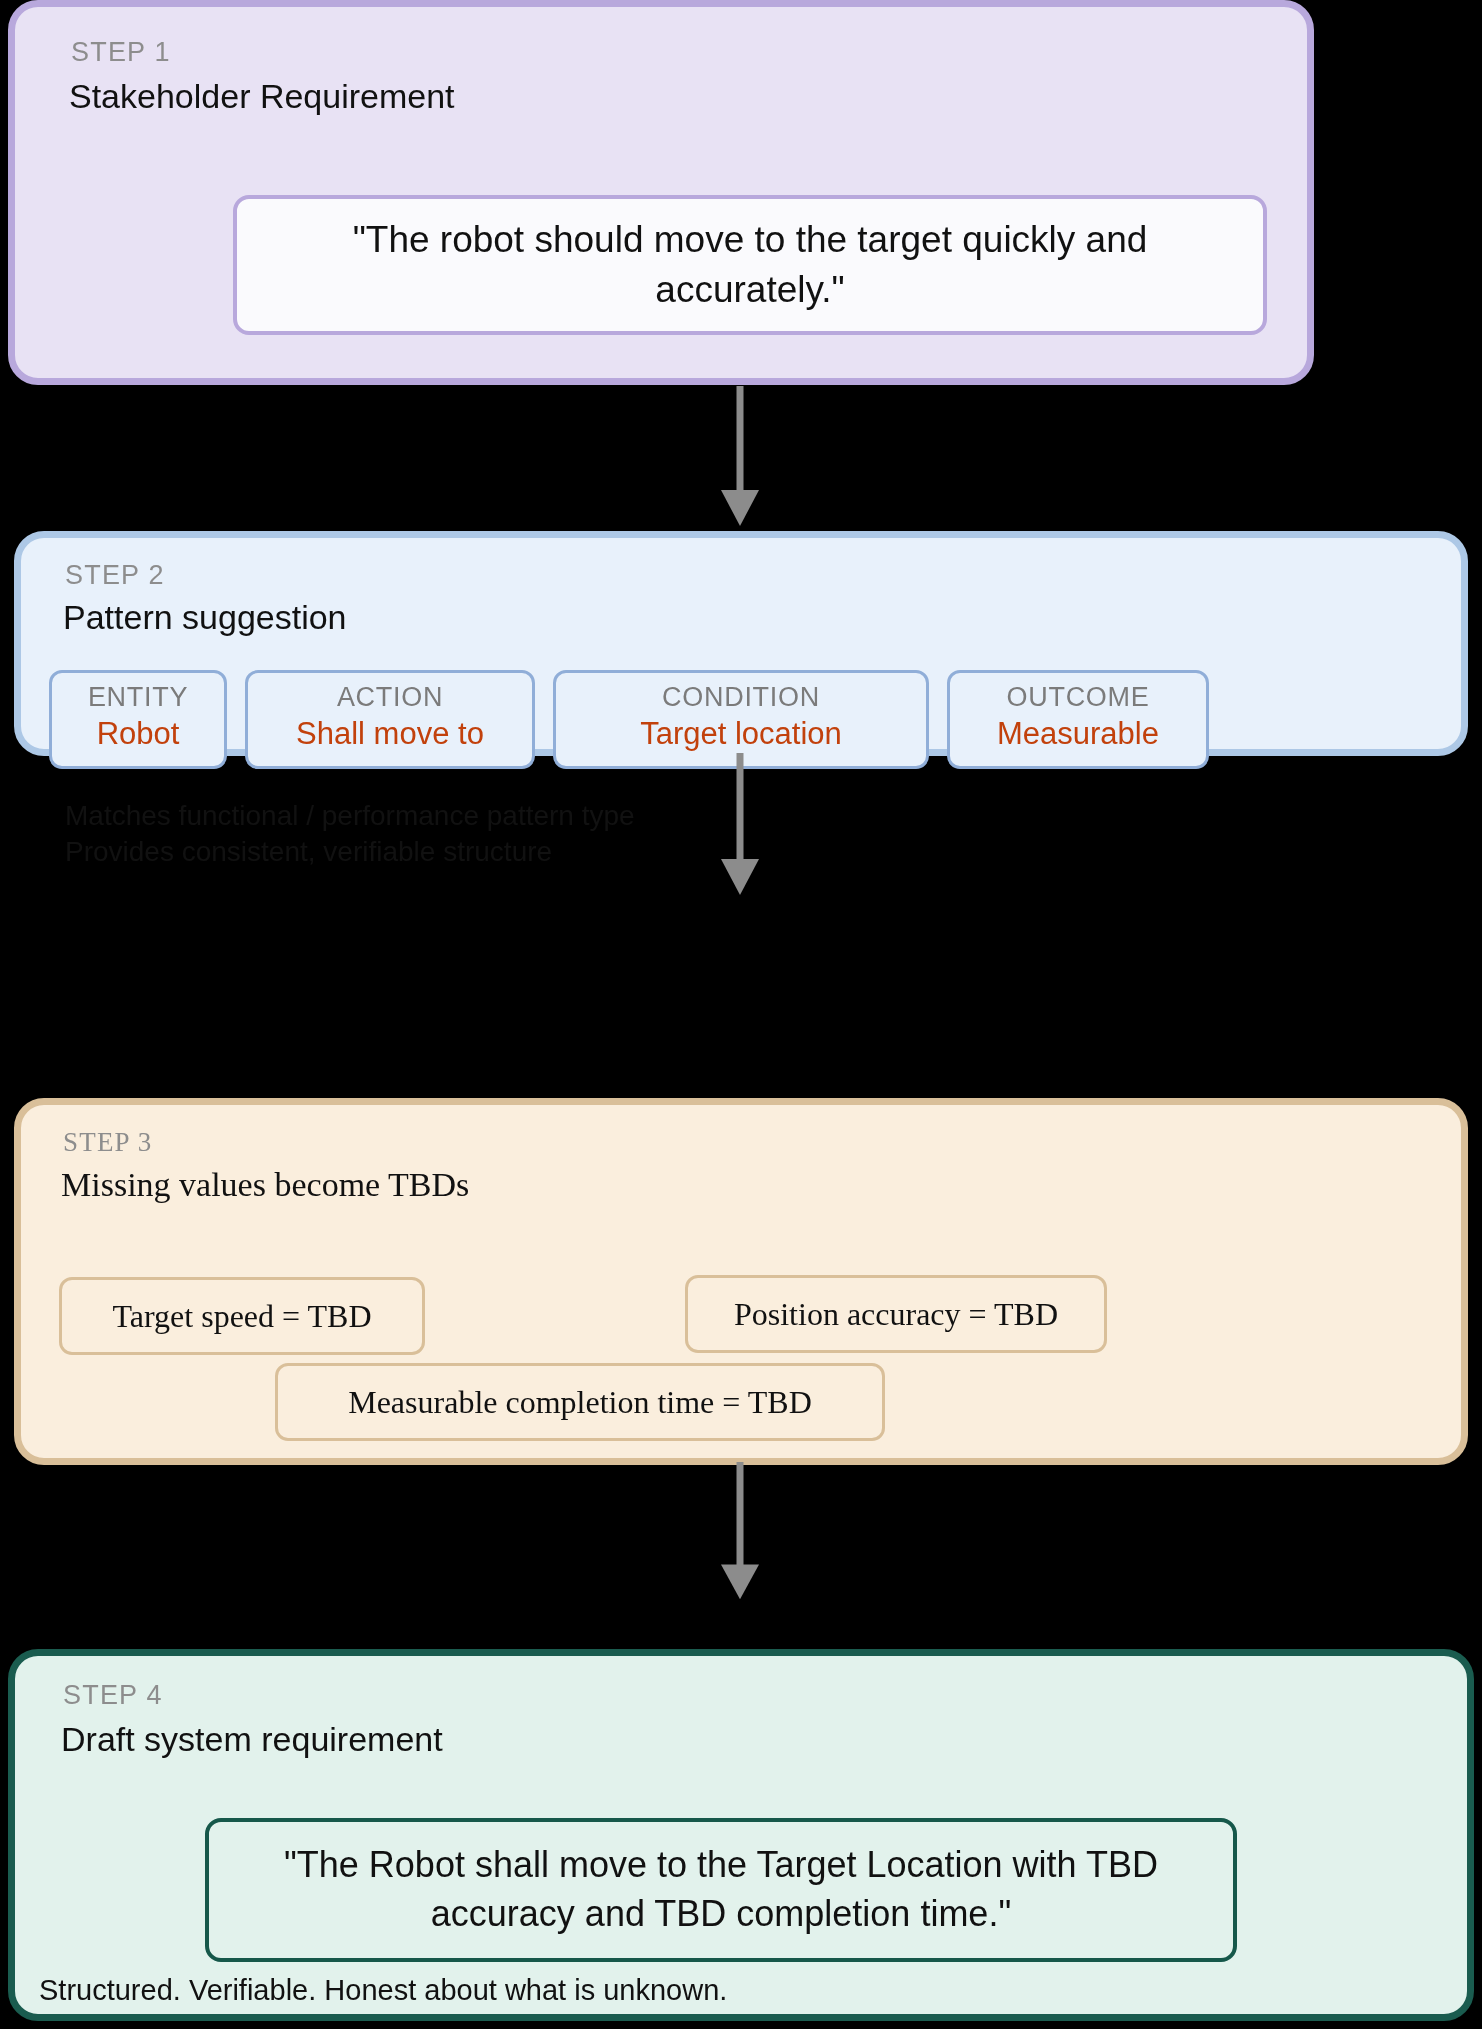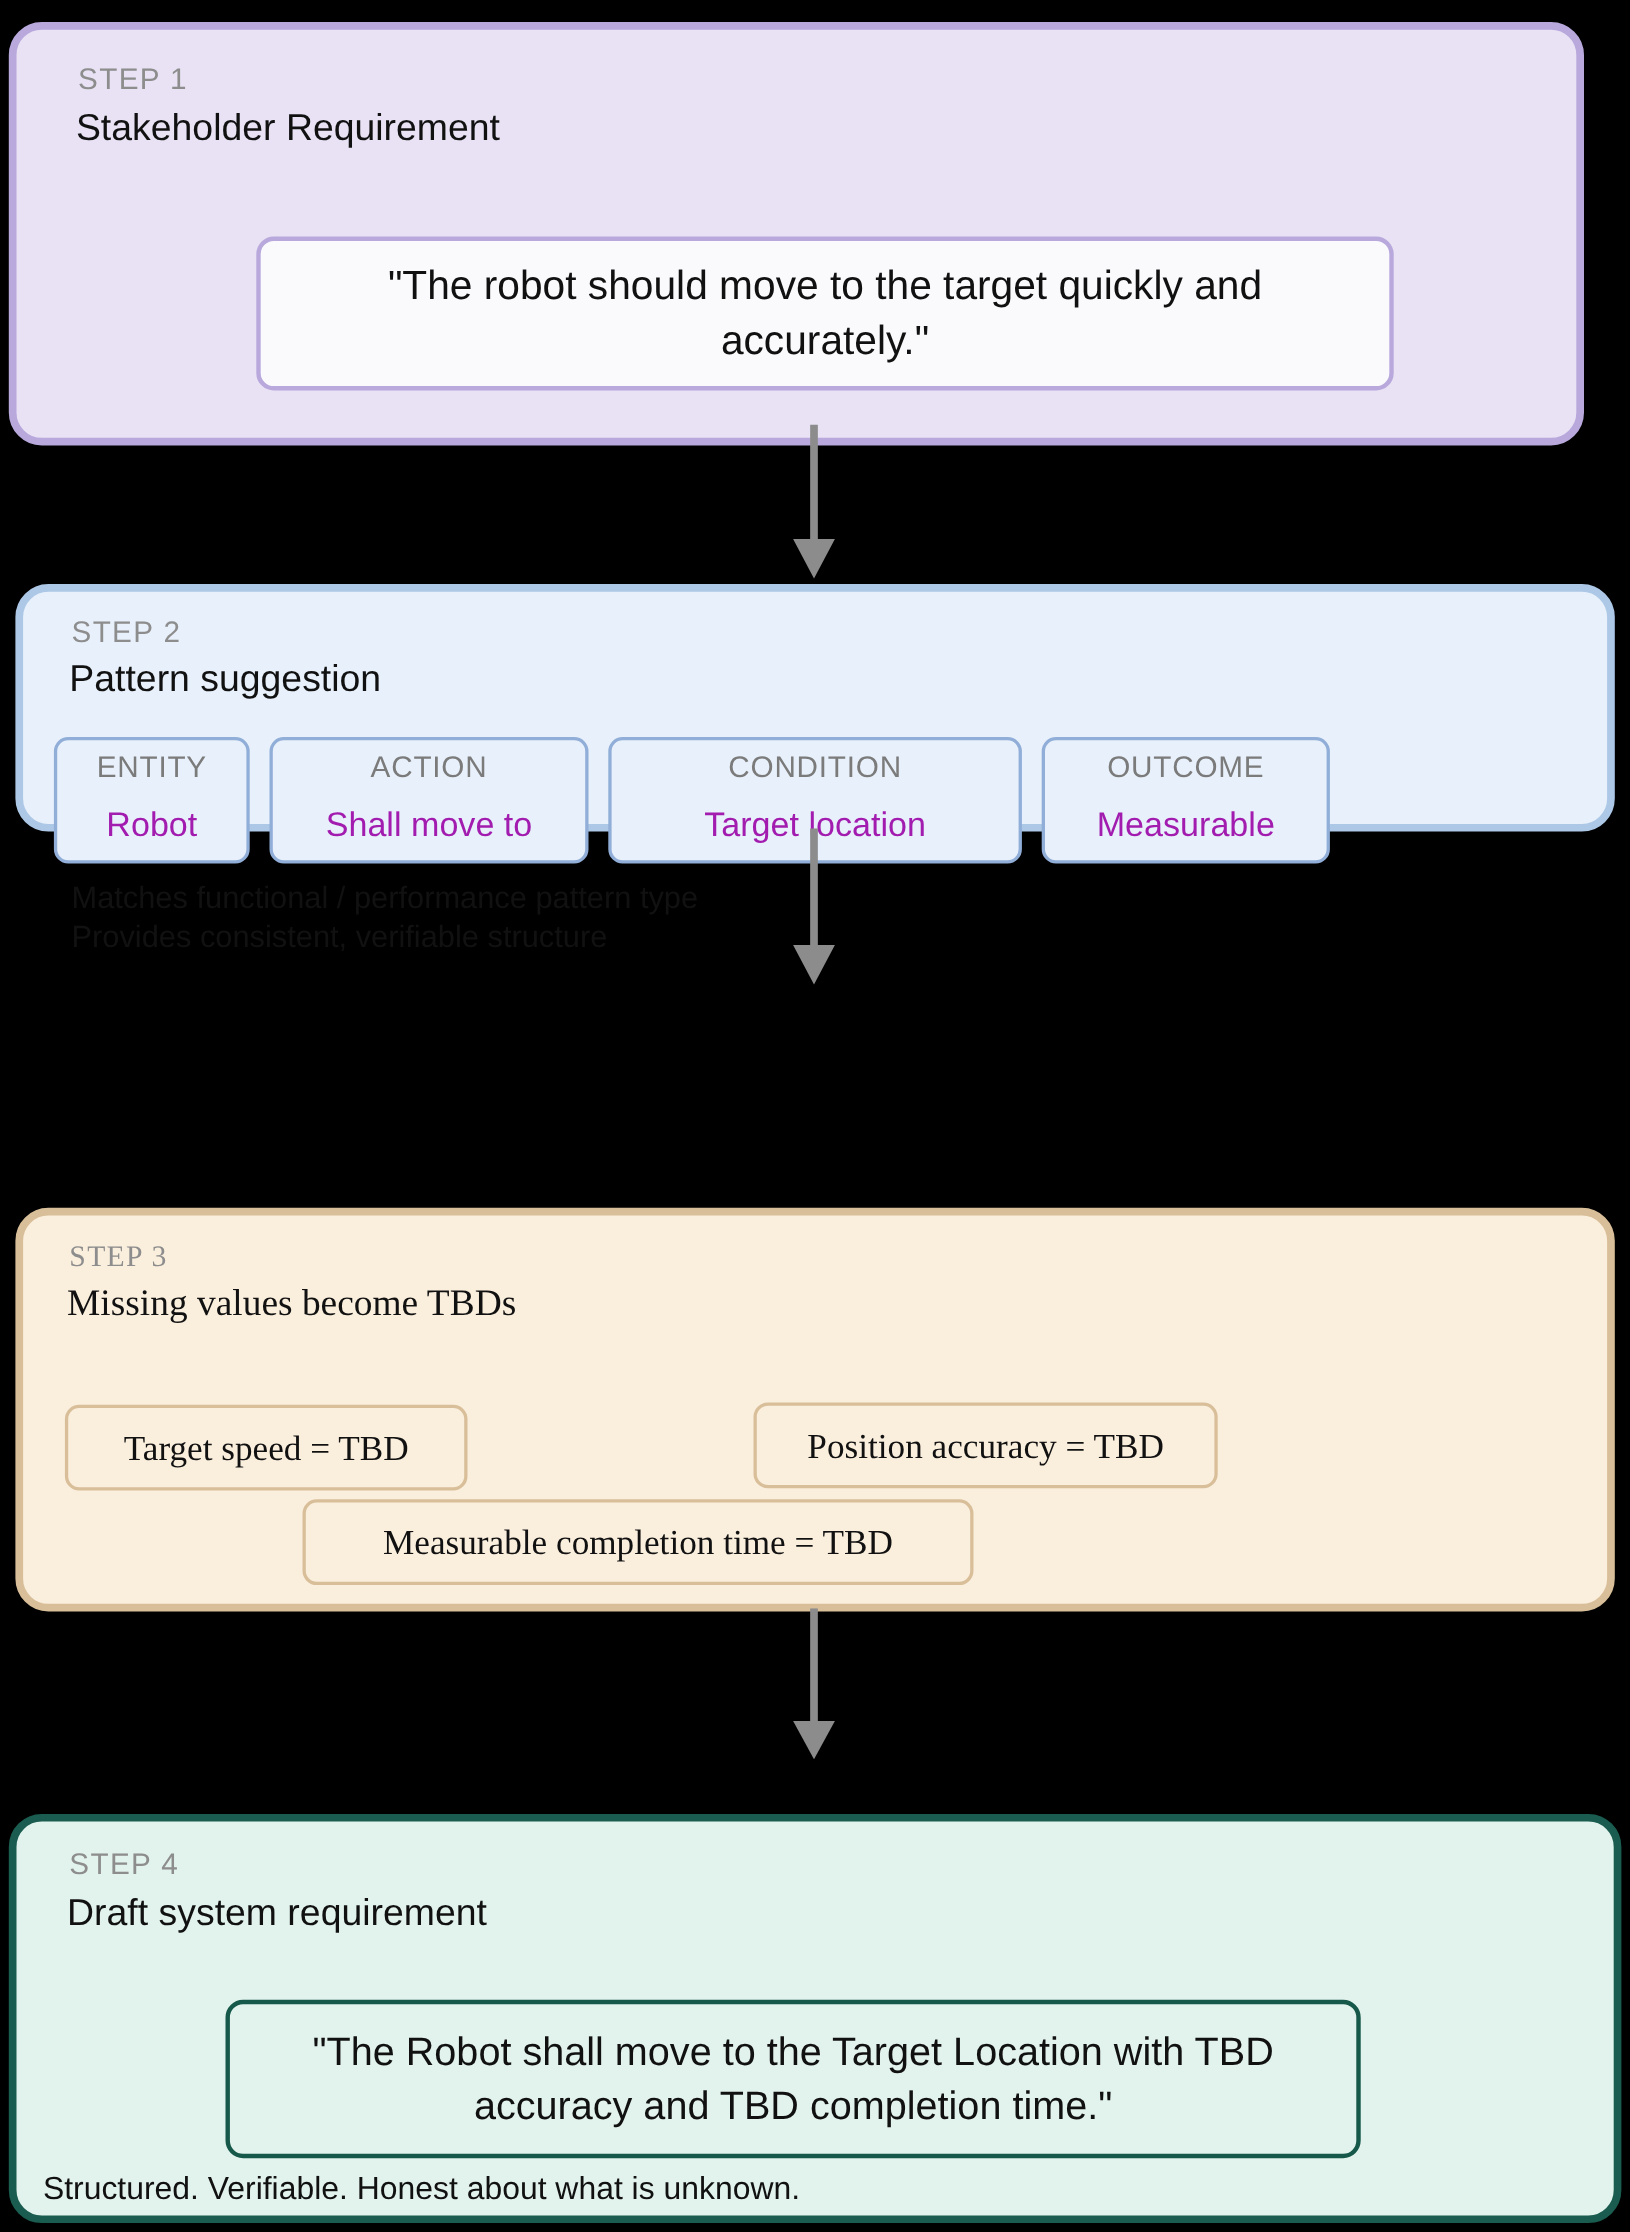--- a/index.html
+++ b/index.html
@@ -38,7 +38,7 @@
 
   
   #step1{
-    left:8px; top:20px; width:1432px; height:385px;
+    left:8px; top:0; width:1306px; height:385px;
     background:#e8e2f4;
     border:7px solid #b8a8dc;
     border-radius:30px;

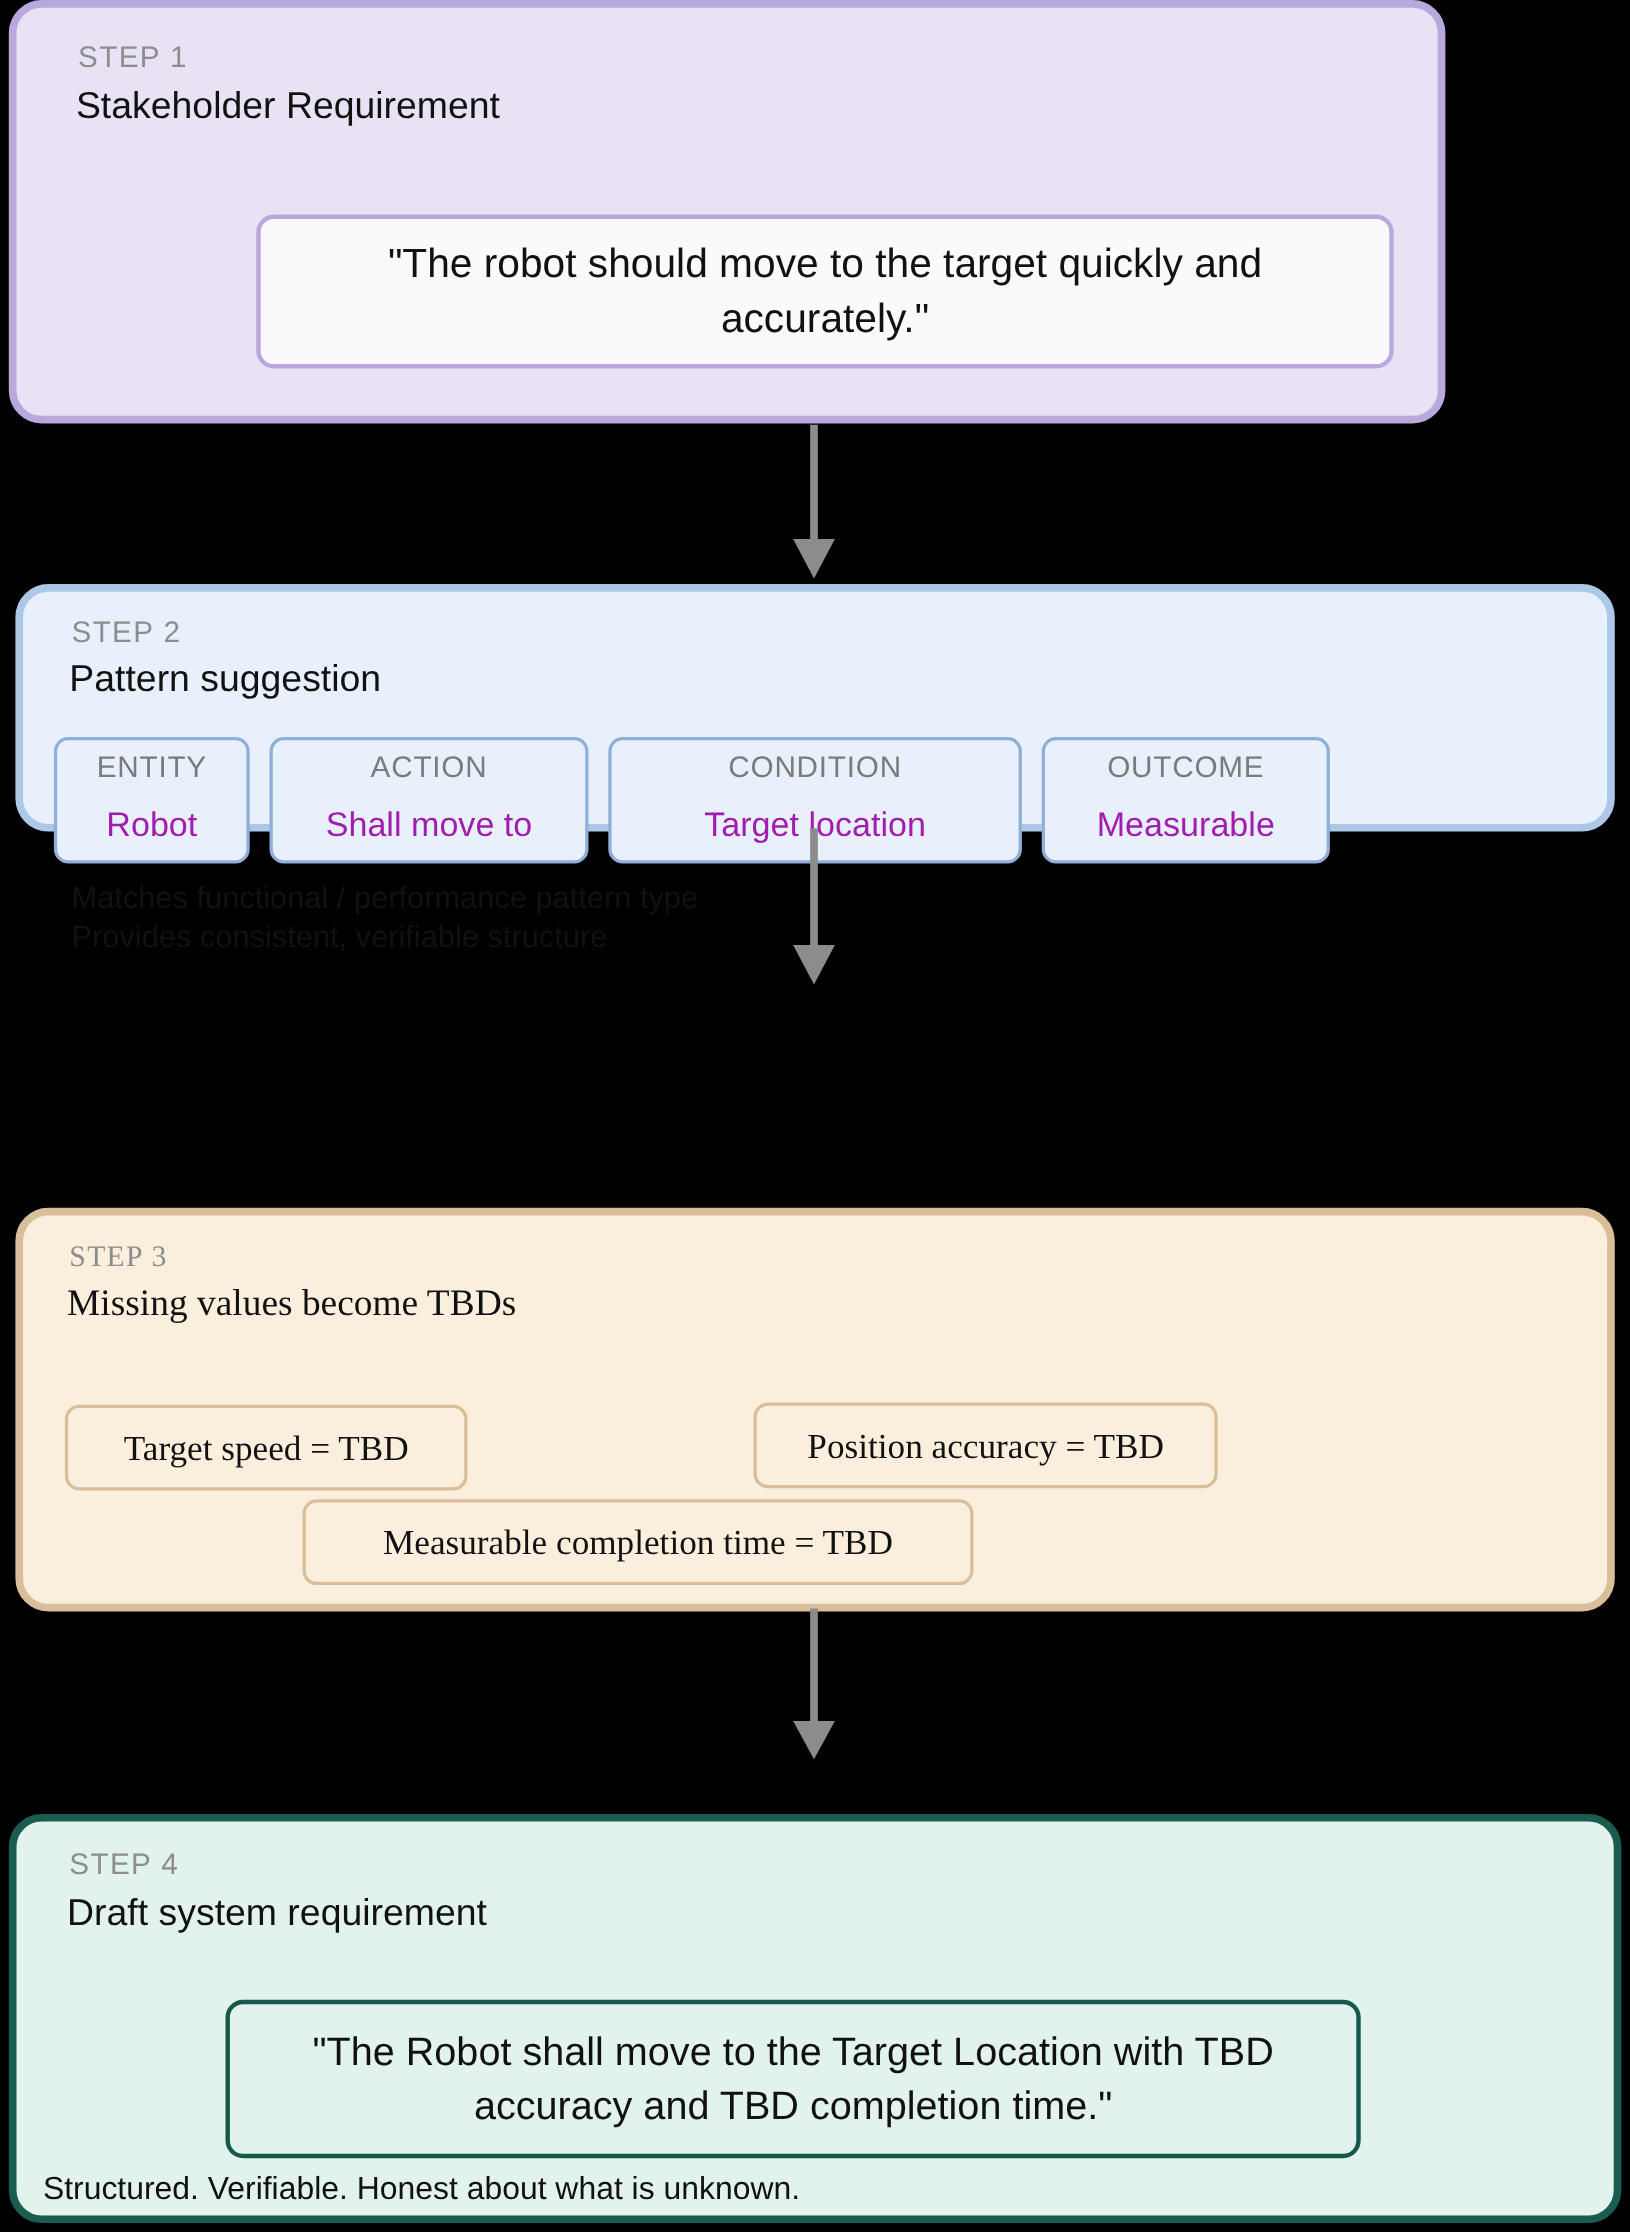--- a/index.html
+++ b/index.html
@@ -94,10 +94,9 @@
   .chip-value{
     display:block;
     font-size:31px;
-    color:#a21caf;
+    color:#c2410c;
     line-height:1.25;
     white-space:nowrap;
-    margin-top:16px;
   }
   .chip.c0{width:178px;}
   .chip.c1{width:290px;}

